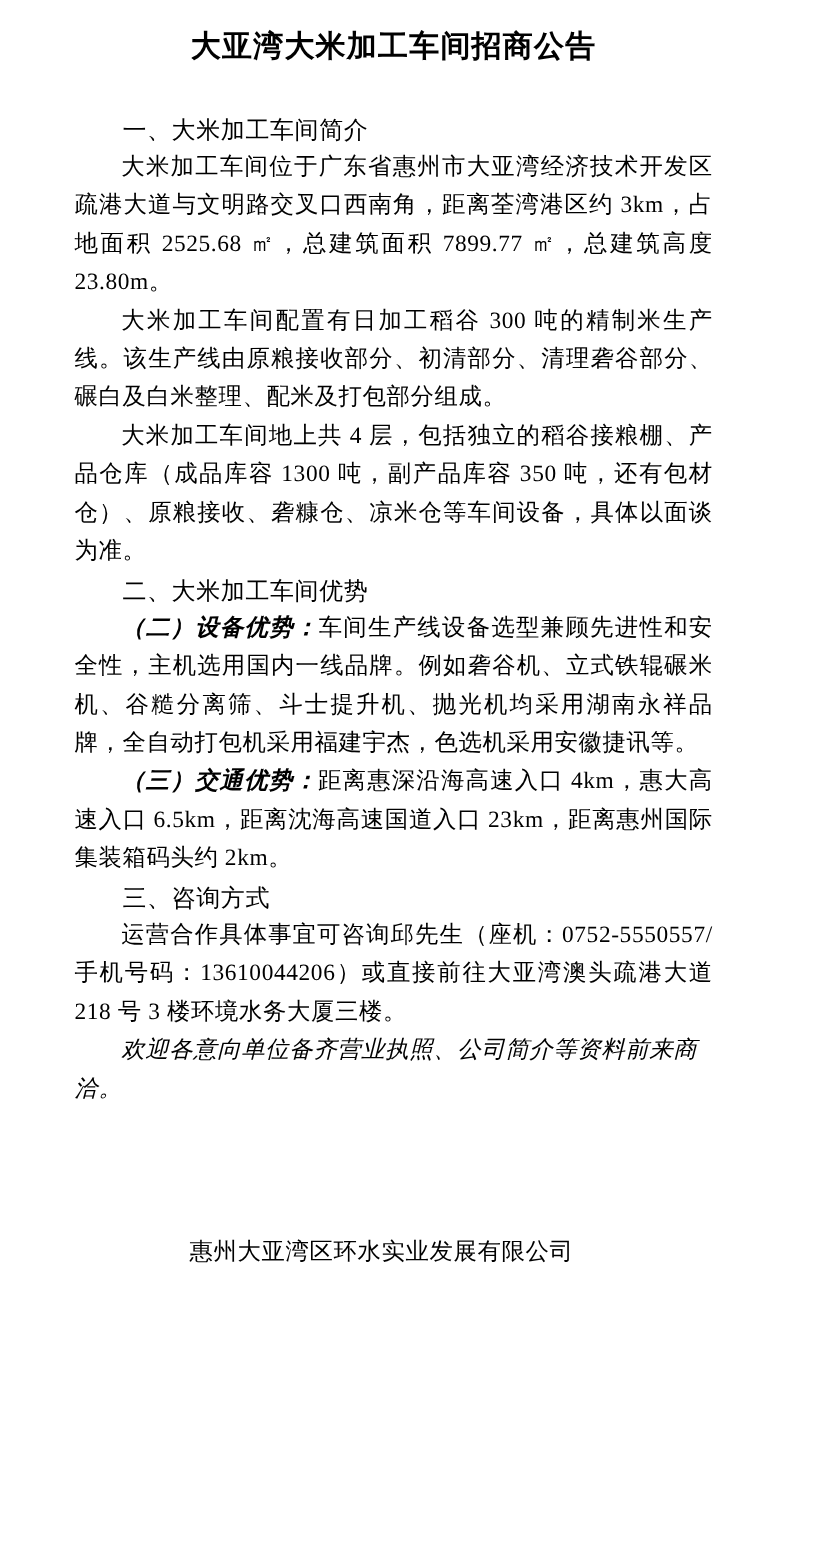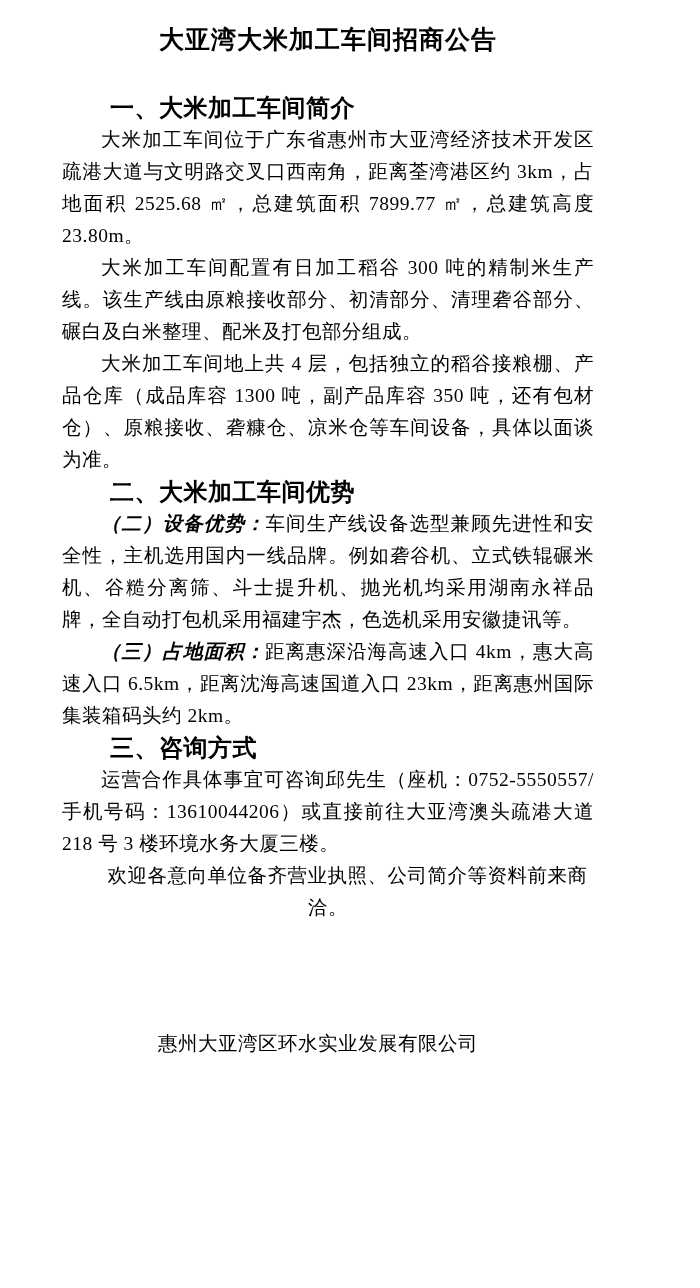--- a/index.html
+++ b/index.html
@@ -44,9 +44,9 @@
   }
   .sec-heading {
     margin: 0;
-    font-size: 24px;
+    font-size: 20px;
     line-height: 32px;
-    font-weight: bold;
+    font-weight: normal;
     text-indent: 2em;
     letter-spacing: 0.5px;
     font-family: "DejaVu Sans", "Liberation Sans", sans-serif;

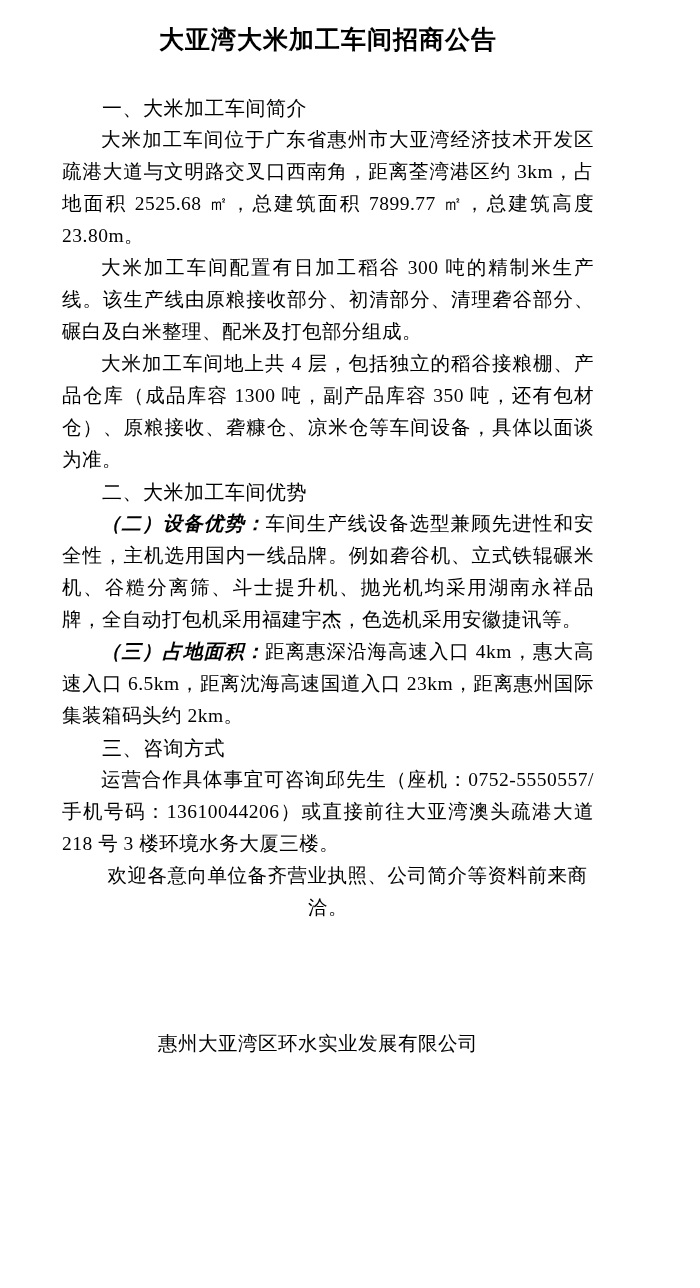--- a/index.html
+++ b/index.html
@@ -93,7 +93,7 @@
 
   <p class="para"><span class="adv-label">（二）设备优势：</span><span>车间生产线设备选型兼顾先进性和安全性，主机选用国内一线品牌。例如砻谷机、立式铁辊碾米机、谷糙分离筛、斗士提升机、抛光机均采用湖南永祥品牌，全自动打包机采用福建宇杰，色选机采用安徽捷讯等。</span></p>
 
-  <p class="para"><span class="adv-label">（三）占地面积：</span><span>距离惠深沿海高速入口 4km，惠大高速入口 6.5km，距离沈海高速国道入口 23km，距离惠州国际集装箱码头约 2km。</span></p>
+  <p class="para"><span class="adv-label">（三）交通优势：</span><span>距离惠深沿海高速入口 4km，惠大高速入口 6.5km，距离沈海高速国道入口 23km，距离惠州国际集装箱码头约 2km。</span></p>
 
   <h2 class="sec-heading">三、咨询方式</h2>
   <p class="para">运营合作具体事宜可咨询邱先生（座机：0752-5550557/手机号码：13610044206）或直接前往大亚湾澳头疏港大道 218 号 3 楼环境水务大厦三楼。</p>

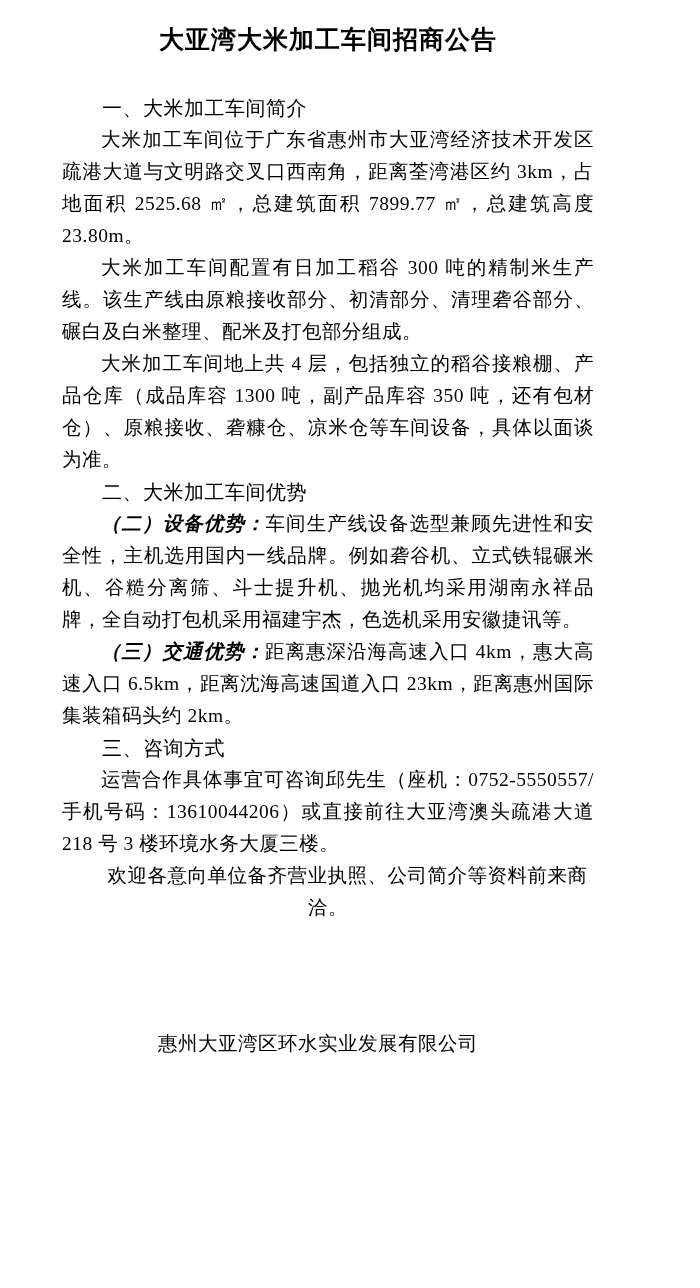--- a/index.html
+++ b/index.html
@@ -40,7 +40,8 @@
     letter-spacing: 0.5px;
   }
   .para:last-of-type {
-    text-align: center;
+    text-align: left;
+    font-style: italic;
   }
   .sec-heading {
     margin: 0;

